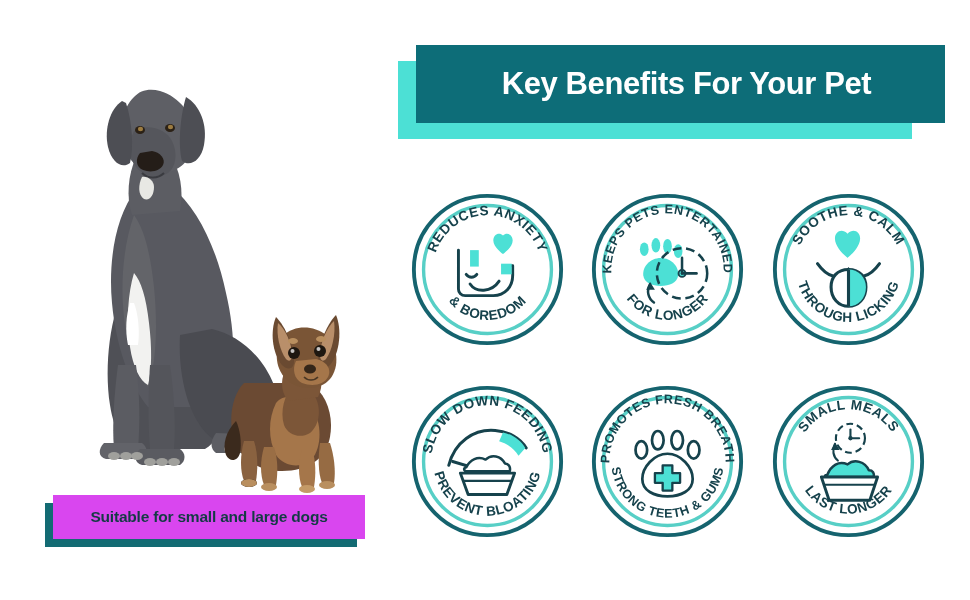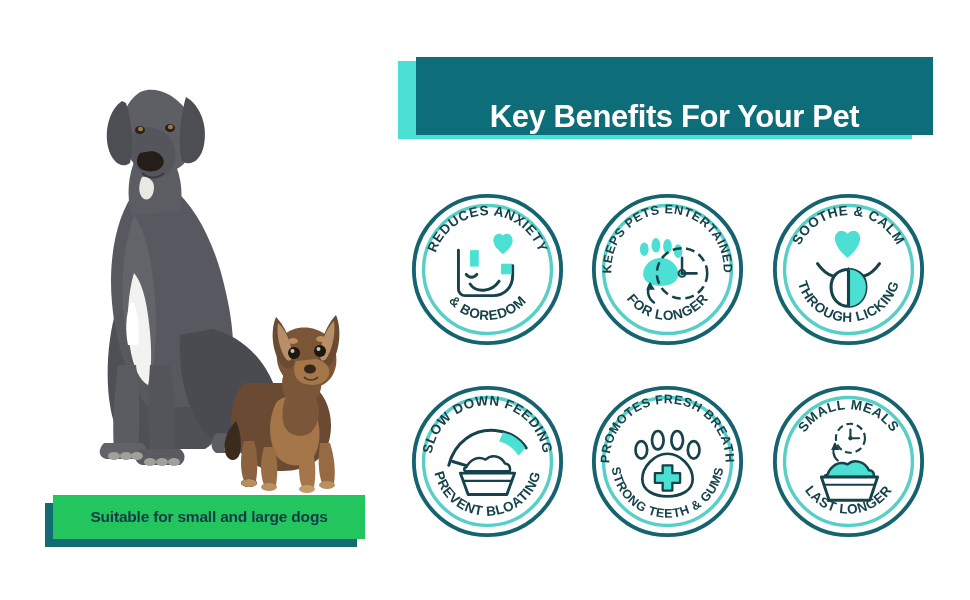--- a/index.html
+++ b/index.html
@@ -94,13 +94,14 @@
   .header-bar {
     position: absolute;
     left: 18px;
-    top: 12px;
+    top: 0px;
     width: 517px;
     height: 78px;
     background: #0d6d78;
     display: flex;
-    align-items: flex-end;
+    align-items: center;
     justify-content: center;
+    padding-left: 12px;
   }
   .header-title {
     color: #ffffff;

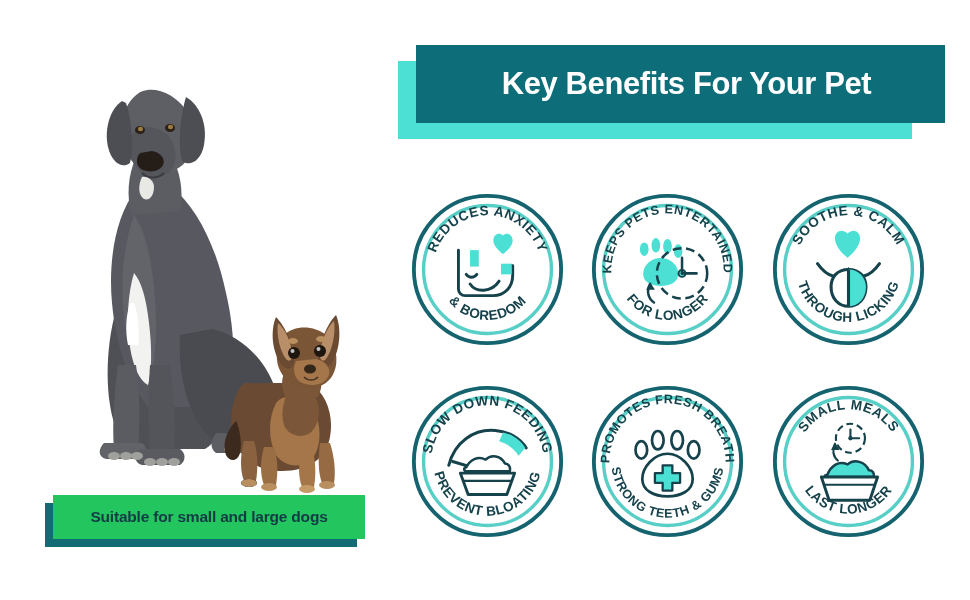--- a/index.html
+++ b/index.html
@@ -61,7 +61,7 @@
     top: 0px;
     width: 312px;
     height: 44px;
-    background: #22c55e;
+    background: #d946ef;
     display: flex;
     align-items: center;
     justify-content: center;

